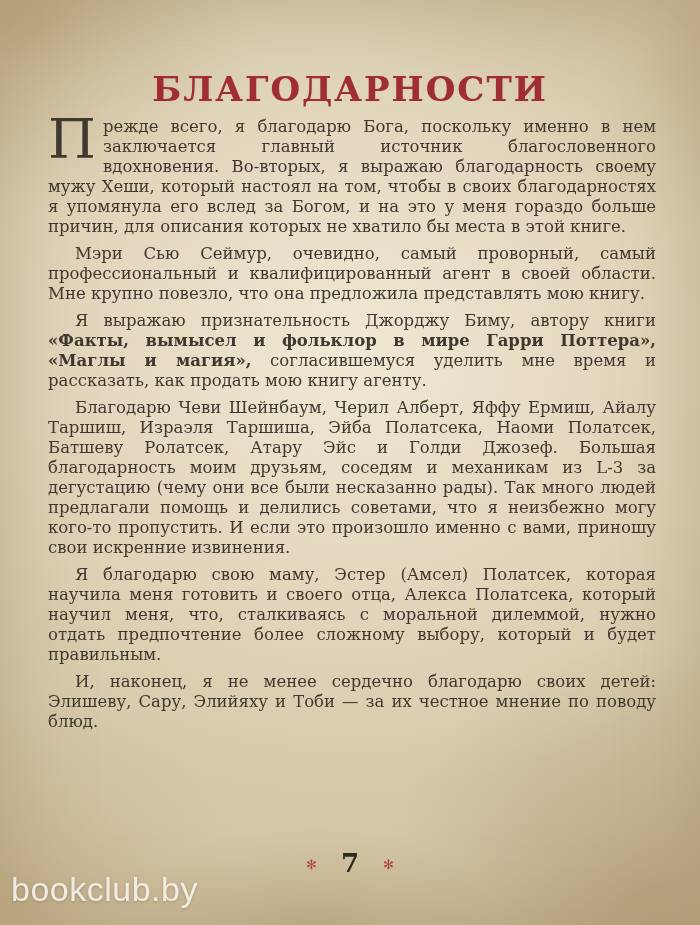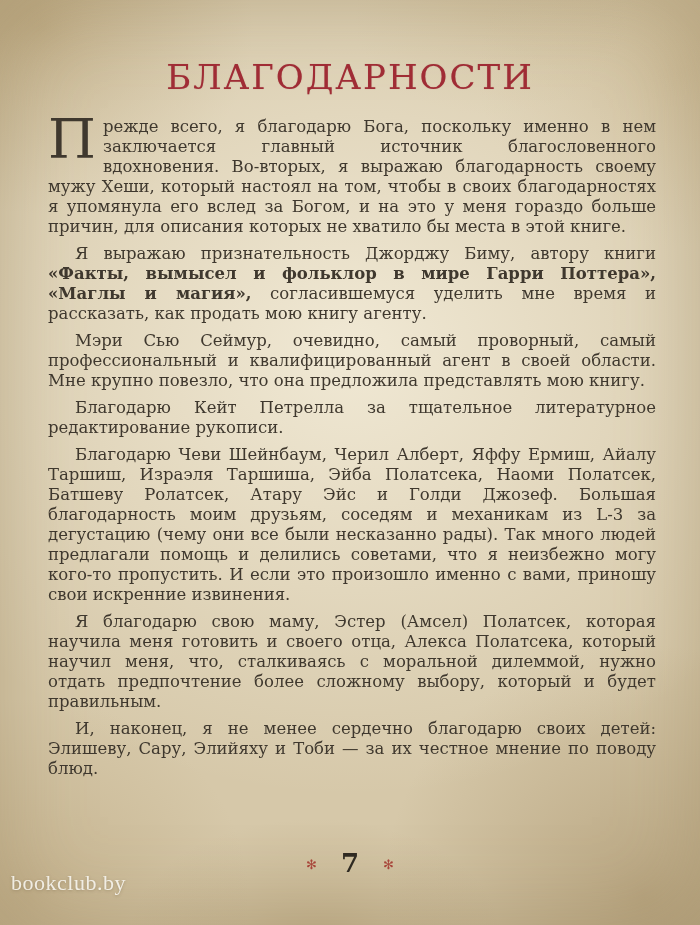--- a/index.html
+++ b/index.html
@@ -26,10 +26,10 @@
   .title {
     position: absolute;
     top: 57px; left: 0; right: 0;
-    margin: 0;
+    margin: 12px;
     text-align: center;
     font-size: 34px;
-    font-weight: normal;
+    font-weight: bold;
     letter-spacing: 2px;
     color: var(--title-color, #a02c35);
     text-shadow: 0 0 1px rgba(120,30,40,0.25);

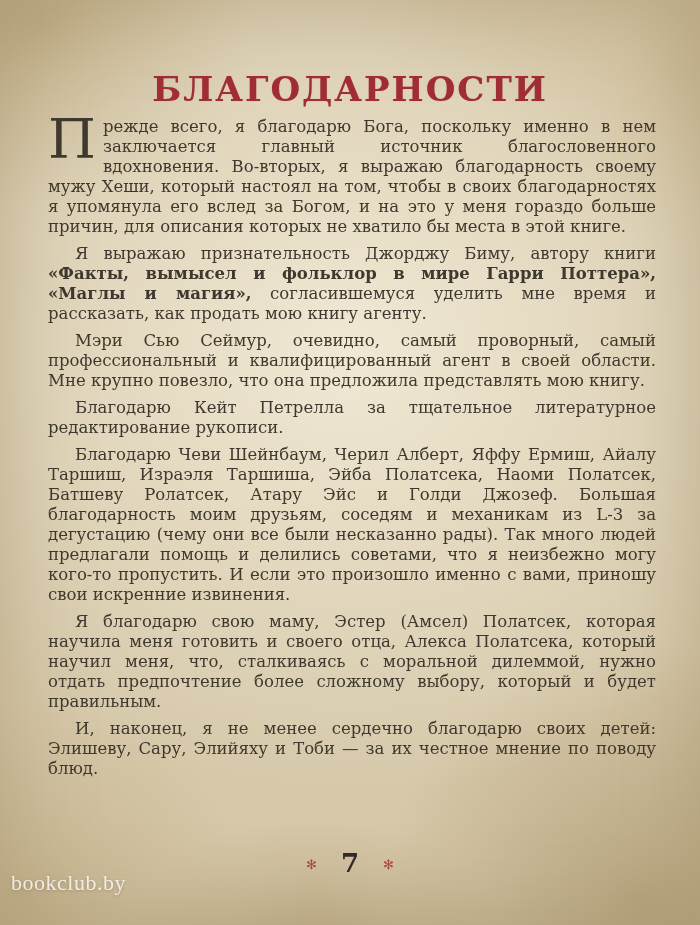--- a/index.html
+++ b/index.html
@@ -90,8 +90,8 @@
 
   <div class="body-text">
       <p class="first"><span class="dropcap">П</span><span>режде всего, я благодарю Бога, поскольку именно в нем заключается главный источник благословенного вдохновения. Во-вторых, я выражаю благодарность своему мужу Хеши, который настоял на том, чтобы в своих благодарностях я упомянула его вслед за Богом, и на это у меня гораздо больше причин, для описания которых не хватило бы места в этой книге.</span></p>
+      <p><span>Мэри Сью Сеймур, очевидно, самый проворный, самый профессиональный и квалифицированный агент в своей области. Мне крупно повезло, что она предложила представлять мою книгу.</span></p>
       <p><span>Я выражаю признательность Джорджу Биму, автору книги </span><span class="bold">«Факты, вымысел и фольклор в мире Гарри Поттера», «Маглы и магия»,</span><span> согласившемуся уделить мне время и рассказать, как продать мою книгу агенту.</span></p>
-      <p><span>Мэри Сью Сеймур, очевидно, самый проворный, самый профессиональный и квалифицированный агент в своей области. Мне крупно повезло, что она предложила представлять мою книгу.</span></p>
       <p><span>Благодарю Кейт Петрелла за тщательное литературное редактирование рукописи.</span></p>
       <p><span>Благодарю Чеви Шейнбаум, Черил Алберт, Яффу Ермиш, Айалу Таршиш, Израэля Таршиша, Эйба Полатсека, Наоми Полатсек, Батшеву Ролатсек, Атару Эйс и Голди Джозеф. Большая благодарность моим друзьям, соседям и механикам из L-3 за дегустацию (чему они все были несказанно рады). Так много людей предлагали помощь и делились советами, что я неизбежно могу кого-то пропустить. И если это произошло именно с вами, приношу свои искренние извинения.</span></p>
       <p><span>Я благодарю свою маму, Эстер (Амсел) Полатсек, которая научила меня готовить и своего отца, Алекса Полатсека, который научил меня, что, сталкиваясь с моральной дилеммой, нужно отдать предпочтение более сложному выбору, который и будет правильным.</span></p>

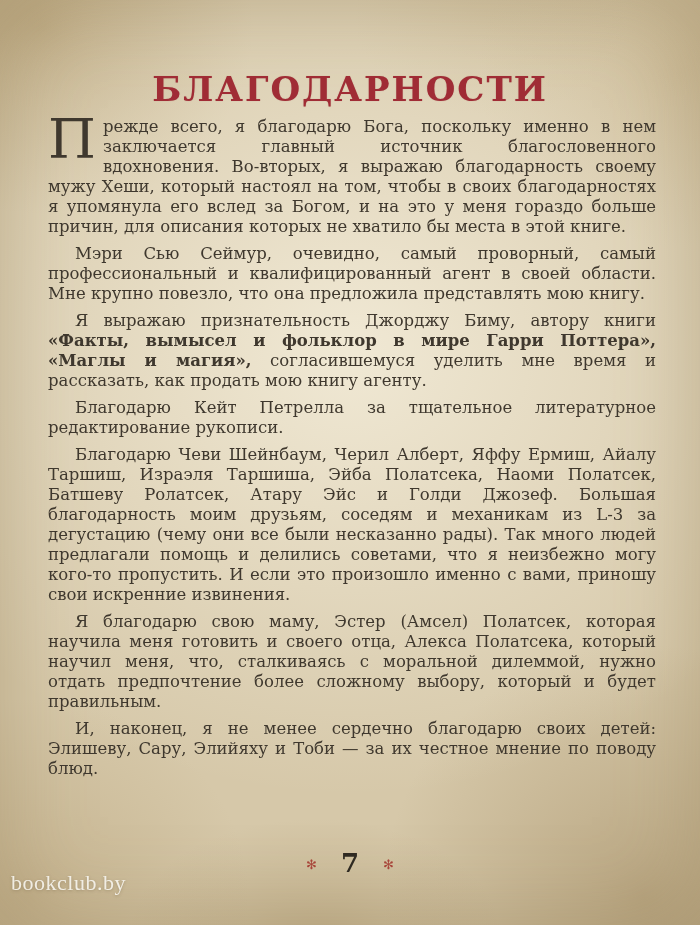--- a/index.html
+++ b/index.html
@@ -92,7 +92,6 @@
       <p class="first"><span class="dropcap">П</span><span>режде всего, я благодарю Бога, поскольку именно в нем заключается главный источник благословенного вдохновения. Во-вторых, я выражаю благодарность своему мужу Хеши, который настоял на том, чтобы в своих благодарностях я упомянула его вслед за Богом, и на это у меня гораздо больше причин, для описания которых не хватило бы места в этой книге.</span></p>
       <p><span>Мэри Сью Сеймур, очевидно, самый проворный, самый профессиональный и квалифицированный агент в своей области. Мне крупно повезло, что она предложила представлять мою книгу.</span></p>
       <p><span>Я выражаю признательность Джорджу Биму, автору книги </span><span class="bold">«Факты, вымысел и фольклор в мире Гарри Поттера», «Маглы и магия»,</span><span> согласившемуся уделить мне время и рассказать, как продать мою книгу агенту.</span></p>
-      <p><span>Благодарю Кейт Петрелла за тщательное литературное редактирование рукописи.</span></p>
       <p><span>Благодарю Чеви Шейнбаум, Черил Алберт, Яффу Ермиш, Айалу Таршиш, Израэля Таршиша, Эйба Полатсека, Наоми Полатсек, Батшеву Ролатсек, Атару Эйс и Голди Джозеф. Большая благодарность моим друзьям, соседям и механикам из L-3 за дегустацию (чему они все были несказанно рады). Так много людей предлагали помощь и делились советами, что я неизбежно могу кого-то пропустить. И если это произошло именно с вами, приношу свои искренние извинения.</span></p>
       <p><span>Я благодарю свою маму, Эстер (Амсел) Полатсек, которая научила меня готовить и своего отца, Алекса Полатсека, который научил меня, что, сталкиваясь с моральной дилеммой, нужно отдать предпочтение более сложному выбору, который и будет правильным.</span></p>
       <p><span>И, наконец, я не менее сердечно благодарю своих детей: Элишеву, Сару, Элийяху и Тоби — за их честное мнение по поводу блюд.</span></p>

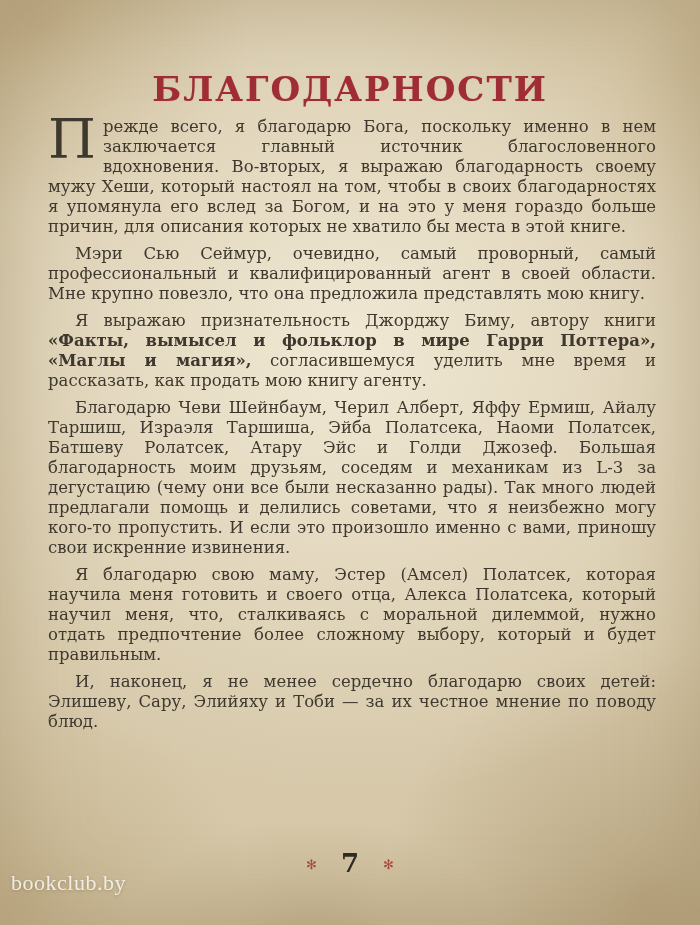--- a/index.html
+++ b/index.html
@@ -74,8 +74,8 @@
   .watermark {
     position: absolute;
     left: 11px; top: 870px;
-    font-family: Liberation Serif, serif;
-    font-size: 22px;
+    font-family: Liberation Sans, sans-serif;
+    font-size: 34px;
     color: rgba(251,250,246,0.85);
     text-shadow: 0 1px 3px rgba(120,102,70,0.45);
     letter-spacing: 0.5px;

